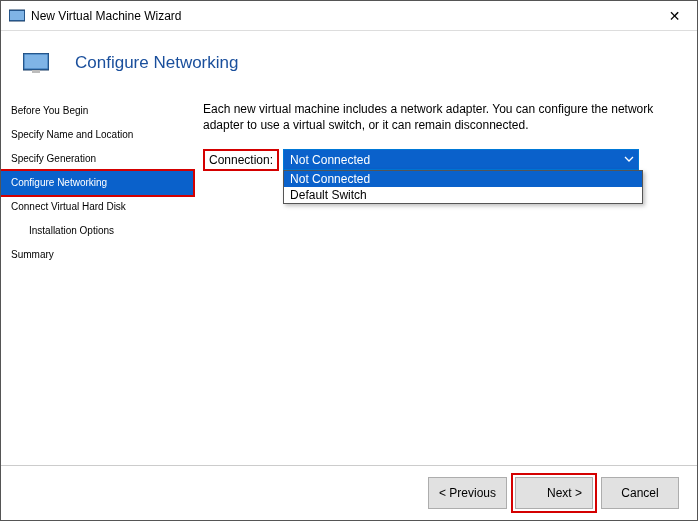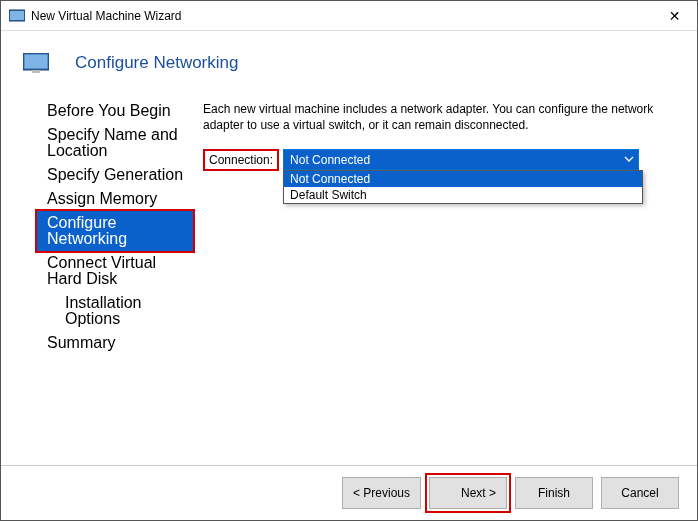--- a/index.html
+++ b/index.html
@@ -60,10 +60,9 @@
   }
   .side-item {
     padding: 4px 6px 4px 10px;
-    font-size: 16px;
+    font-size: 10px;
     cursor: pointer;
     line-height: 16px;
-    margin-left: 36px;
   }
   .side-item.indent { padding-left: 28px; }
   .side-item.selected {

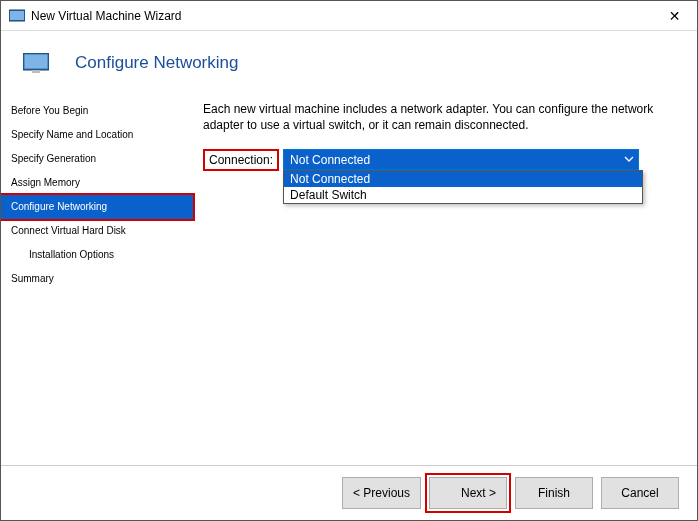--- a/index.html
+++ b/index.html
@@ -188,7 +188,6 @@
       <div class="side-item">Before You Begin</div>
       <div class="side-item">Specify Name and Location</div>
       <div class="side-item">Specify Generation</div>
-      <div class="side-item">Assign Memory</div>
       <div class="side-item selected">Configure Networking</div>
       <div class="side-item">Connect Virtual Hard Disk</div>
       <div class="side-item indent">Installation Options</div>

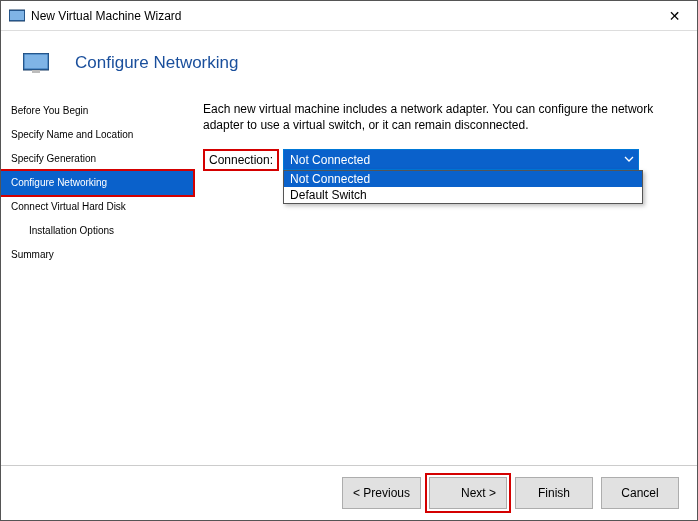--- a/index.html
+++ b/index.html
@@ -221,7 +221,6 @@
 <div class="footer">
   <button class="btn">&lt; Previous</button>
   <button class="btn hl">Next &gt;</button>
-  <button class="btn">Finish</button>
   <button class="btn">Cancel</button>
 </div>
 

